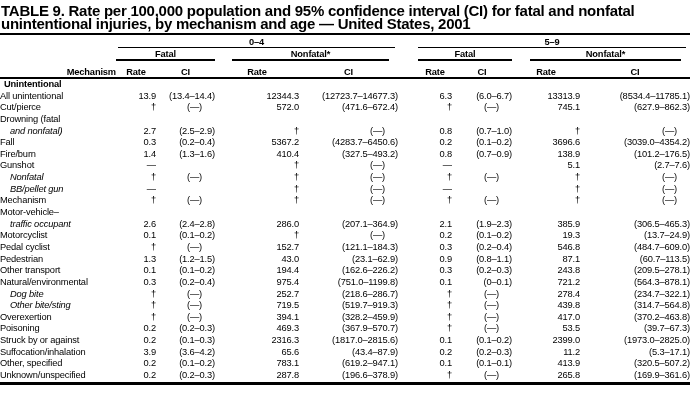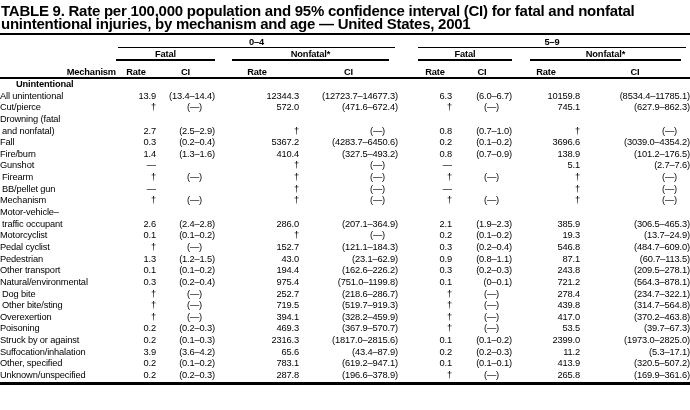--- a/index.html
+++ b/index.html
@@ -26,7 +26,7 @@
   .botrule{border-top:3px solid #000;}
   .row{height:11.65px;line-height:11.65px;font-size:9.3px;letter-spacing:-0.15px;white-space:nowrap;}
   .row .label{overflow:visible;}
-  .ind0{padding-left:16px;}
+  .ind0{padding-left:4px;}
   .ind1{padding-left:0;}
   .ind2{padding-left:2px;}
   .bold{font-weight:bold;}

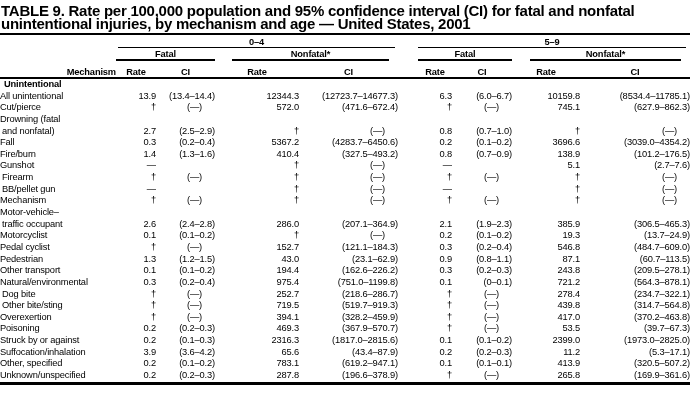--- a/index.html
+++ b/index.html
@@ -84,7 +84,7 @@
         <div></div>
         <div class="rate">6.3</div>
         <div class="ci">(6.0–6.7)</div>
-        <div class="rate">10159.8</div>
+        <div class="rate">13313.9</div>
         <div class="ci">(8534.4–11785.1)</div>
       </div>
       <div class="grid row">

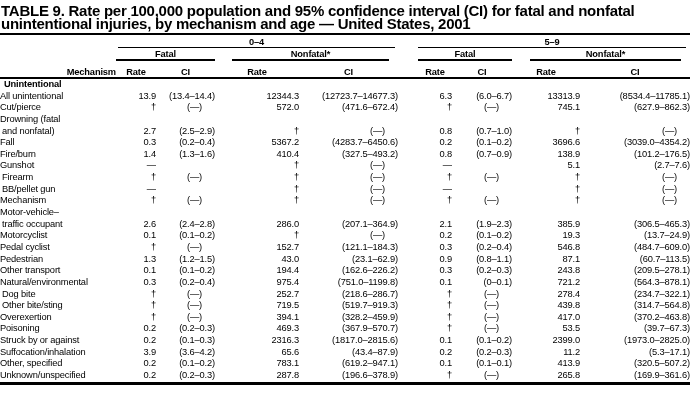--- a/index.html
+++ b/index.html
@@ -28,7 +28,7 @@
   .row .label{overflow:visible;}
   .ind0{padding-left:4px;}
   .ind1{padding-left:0;}
-  .ind2{padding-left:2px;}
+  .ind2{padding-left:10px;font-style:italic;}
   .bold{font-weight:bold;}
   .rate{text-align:right;}
   .ci{text-align:right;}

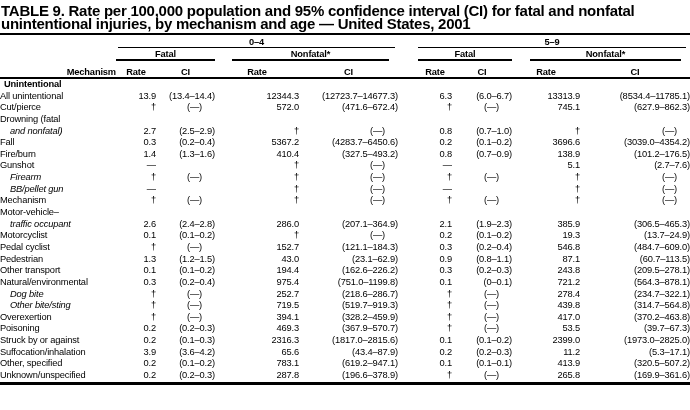--- a/index.html
+++ b/index.html
@@ -151,7 +151,7 @@
         <div class="ci">(2.7–7.6)</div>
       </div>
       <div class="grid row">
-        <div class="label ind2">Firearm</div>
+        <div class="label ind2">Nonfatal</div>
         <div class="rate">†</div>
         <div class="ci nodata">(—)</div>
         <div class="rate">†</div>

